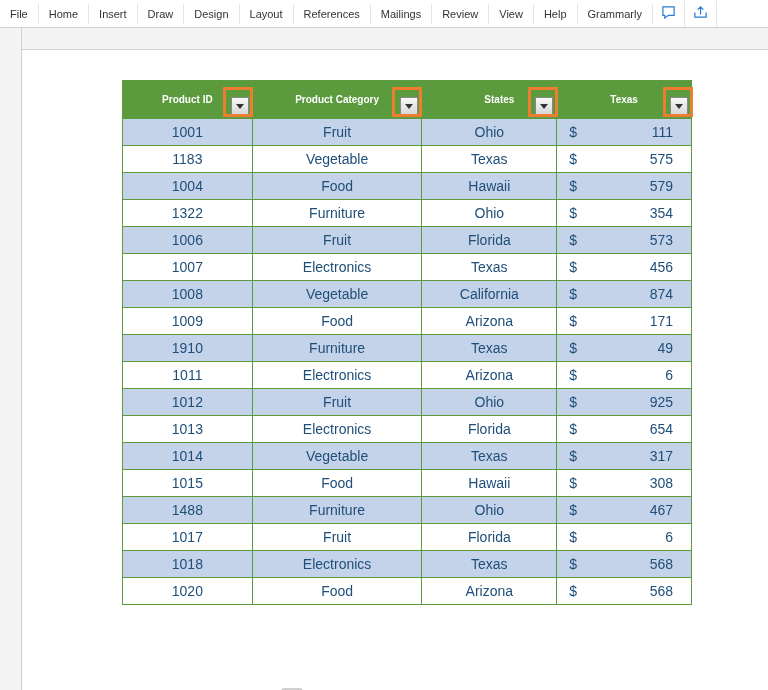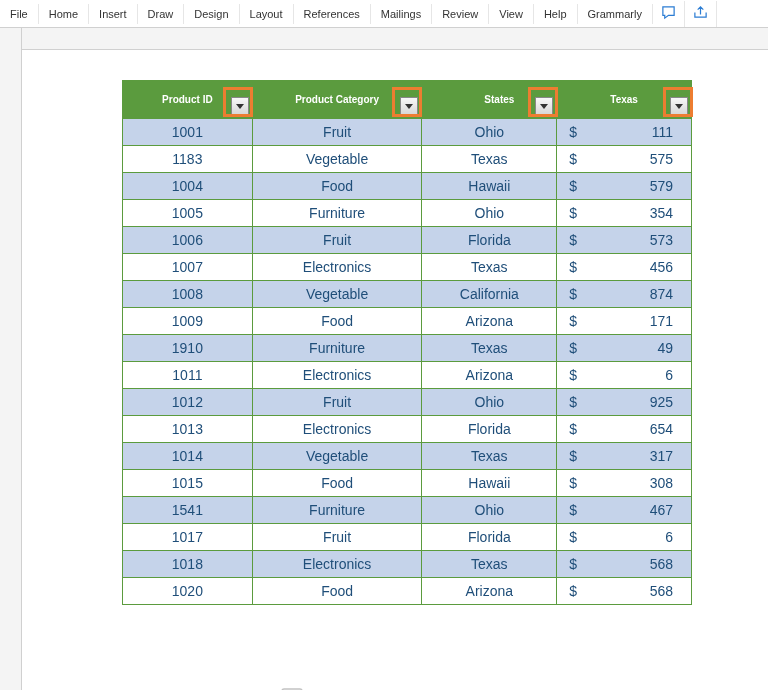--- a/index.html
+++ b/index.html
@@ -118,7 +118,7 @@
             <td class="price-cell"><span class="dollar">$</span>579</td>
           </tr>
           <tr>
-            <td>1005</td>
+            <td>1322</td>
             <td>Furniture</td>
             <td>Ohio</td>
             <td class="price-cell"><span class="dollar">$</span>354</td>

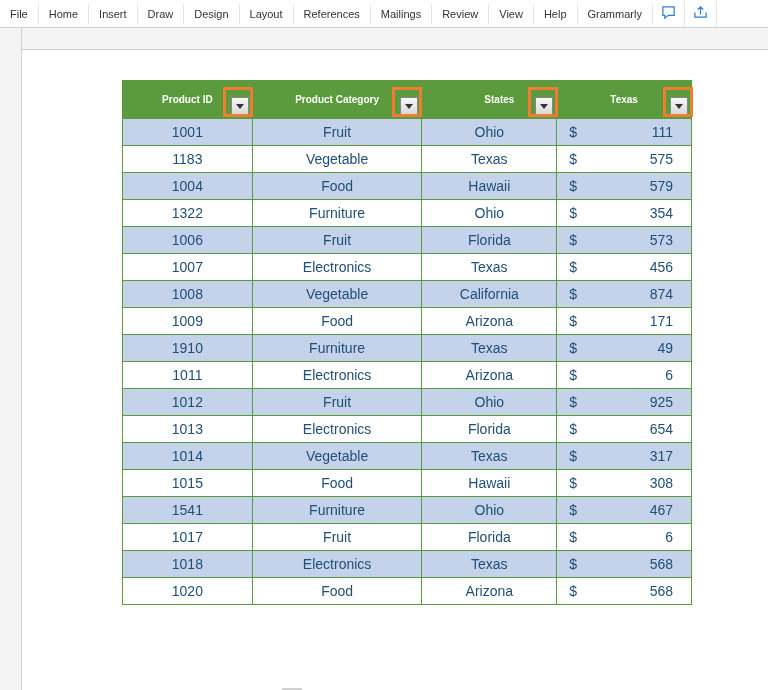--- a/index.html
+++ b/index.html
@@ -184,7 +184,7 @@
             <td class="price-cell"><span class="dollar">$</span>308</td>
           </tr>
           <tr>
-            <td>1541</td>
+            <td>1488</td>
             <td>Furniture</td>
             <td>Ohio</td>
             <td class="price-cell"><span class="dollar">$</span>467</td>

